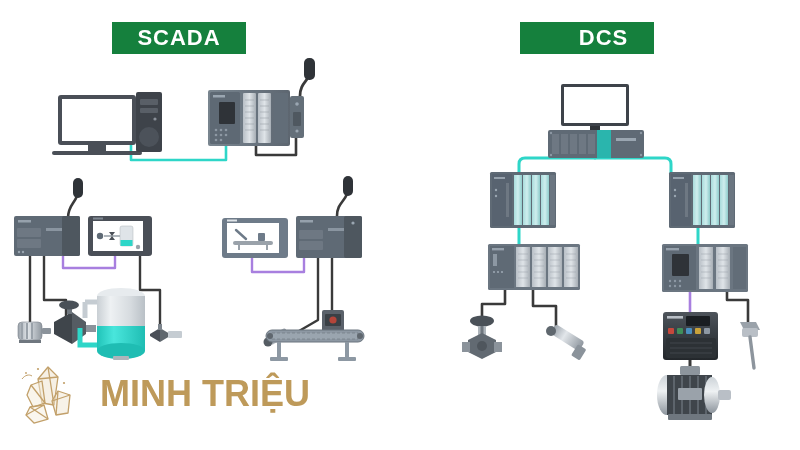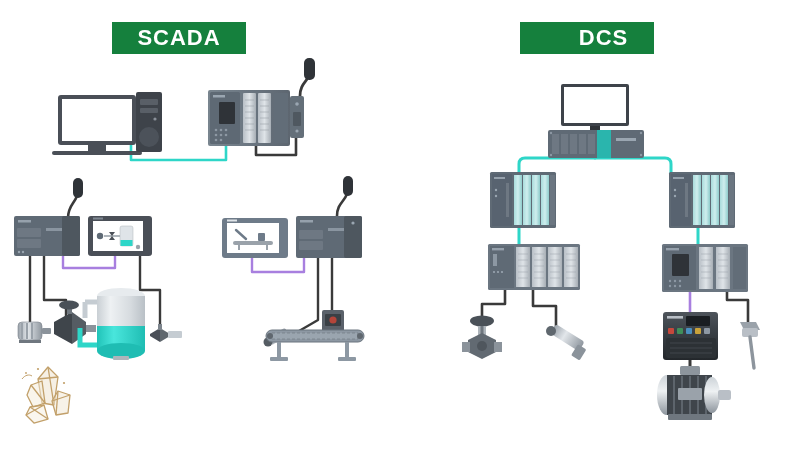--- a/index.html
+++ b/index.html
@@ -506,6 +506,7 @@
       <circle cx="8" cy="12" r="0.9"></circle>
     </g>
   </svg>
+  <div id="wm-text">MINH TRIỆU</div>
 </div>
 
 </body></html>

